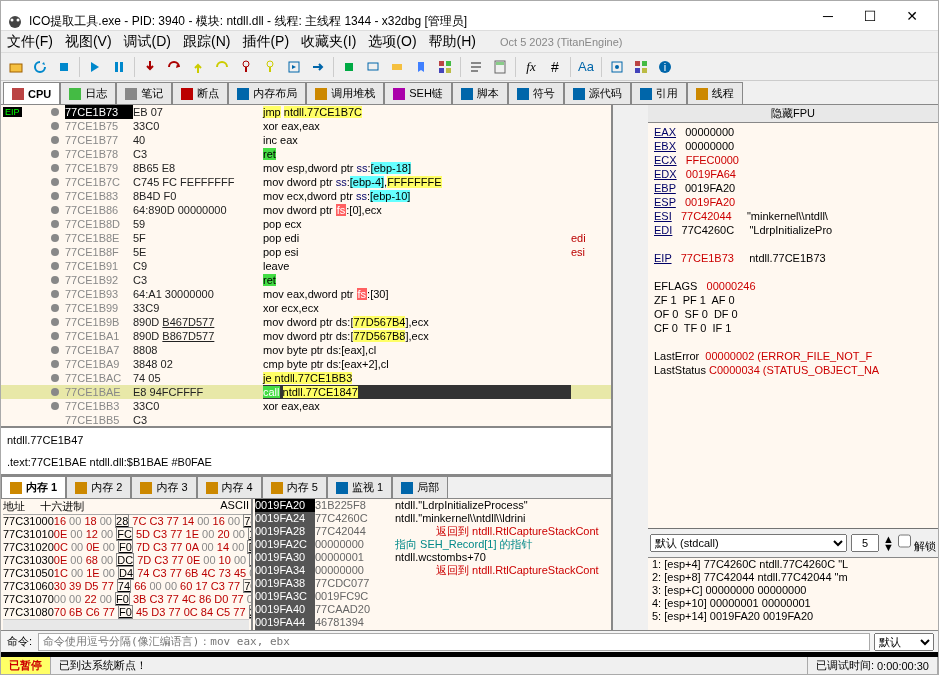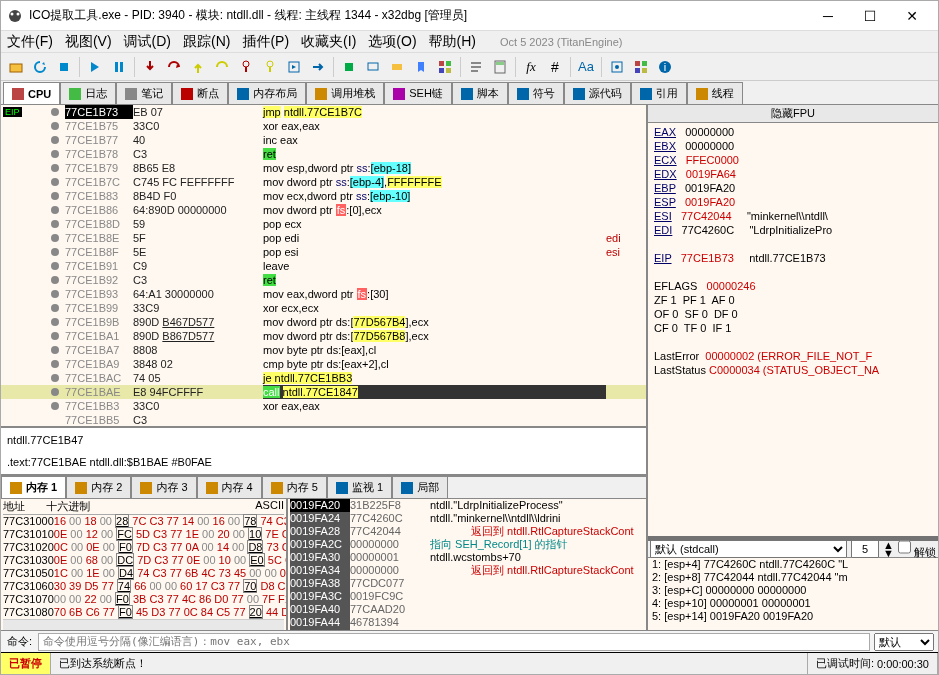--- a/index.html
+++ b/index.html
@@ -4,7 +4,7 @@
 <style>
 * { margin: 0; padding: 0; box-sizing: border-box; font-family: "Segoe UI", Tahoma, sans-serif; font-size: 11px; }
 body { background: #f0f0f0; width: 939px; height: 675px; overflow: hidden; border: 1px solid #aaa; display: flex; flex-direction: column; }
-.titlebar { height: 30px; background: #fff; display: flex; align-items: center; padding: 0 6px; border-bottom: 1px solid #ddd; }
+.titlebar { height: 30px; background: #fff; display: flex; align-items: flex-end; padding: 0 6px; border-bottom: 1px solid #ddd; }
 .titlebar-icon { width: 16px; height: 16px; margin-right: 6px; }
 .title-text { flex: 1; font-size: 12px; }
 .winbtns { display: flex; gap: 2px; }

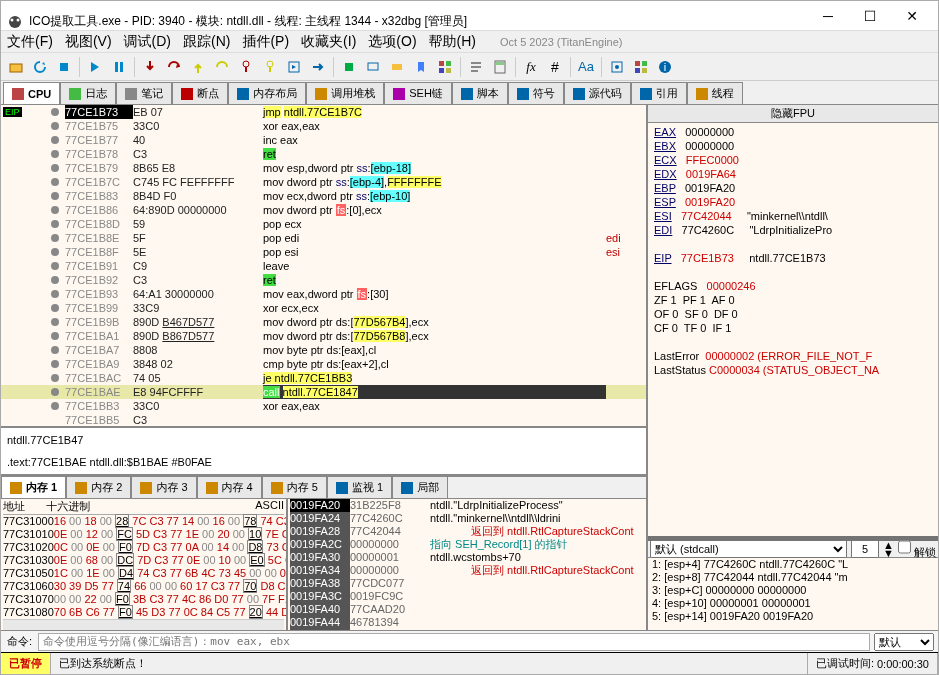--- a/index.html
+++ b/index.html
@@ -19,7 +19,7 @@
 .tab { height: 22px; padding: 2px 8px; border: 1px solid #888; border-bottom: none; background: #e8e8e8; display: flex; align-items: center; gap: 4px; font-size: 11px; white-space: nowrap; }
 .tab.active { background: #fff; font-weight: bold; }
 .tab-icon { width: 12px; height: 12px; }
-.main { flex: 1; display: flex; overflow: hidden; }
+.main { flex: 1; display: flex; overflow: hidden; gap: 35px; }
 .left-col { flex: 1; display: flex; flex-direction: column; overflow: hidden; border-right: 2px solid #888; }
 .right-col { width: 290px; display: flex; flex-direction: column; overflow: hidden; }
 .disasm-pane { flex: 1; background: #FFF8F0; overflow: auto; font-family: Consolas, monospace; font-size: 11px; position: relative; border-bottom: 2px solid #888; }

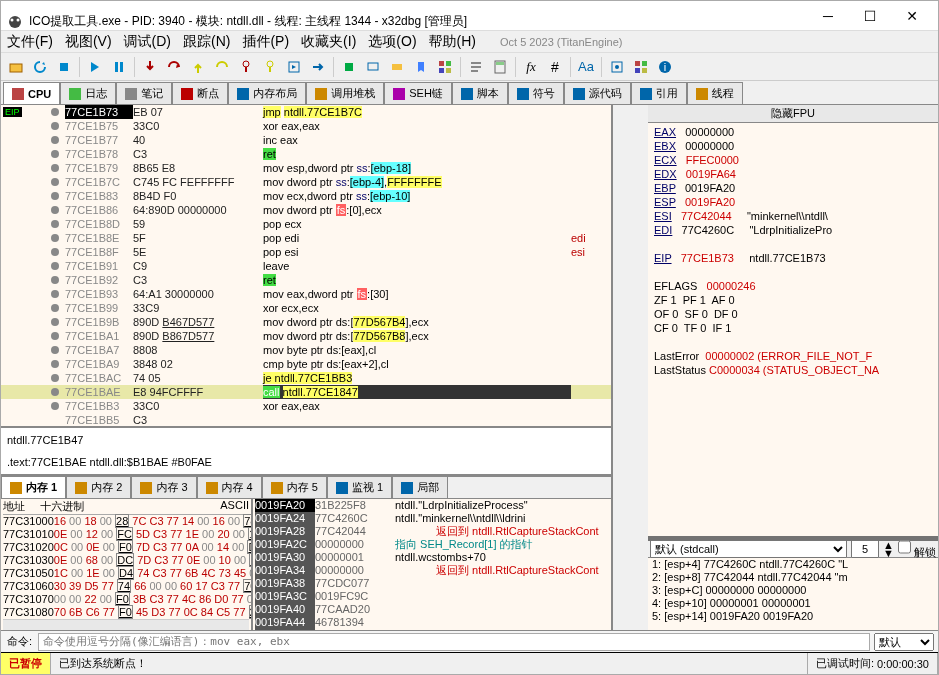--- a/index.html
+++ b/index.html
@@ -70,7 +70,7 @@
 .reg-row { line-height: 14px; white-space: pre; }
 .reg-name { text-decoration: underline; color: #006; }
 .reg-red { color: #c00; }
-.call-conv { height: 22px; display: flex; align-items: center; border-top: 5px solid #737373; border-bottom: 1px solid #888; padding: 8px 2px; gap: 4px; background: #f0f0f0; }
+.call-conv { height: 22px; display: flex; align-items: center; border-top: 1px solid #737373; border-bottom: 1px solid #888; padding: 14px 2px; gap: 4px; background: #f0f0f0; }
 .call-conv select, .call-conv input { font-size: 11px; height: 18px; }
 .args-pane { height: 72px; background: #FFF8F0; font-family: Consolas, monospace; font-size: 11px; overflow: hidden; padding: 0 4px; }
 .args-pane div { line-height: 13px; white-space: nowrap; }

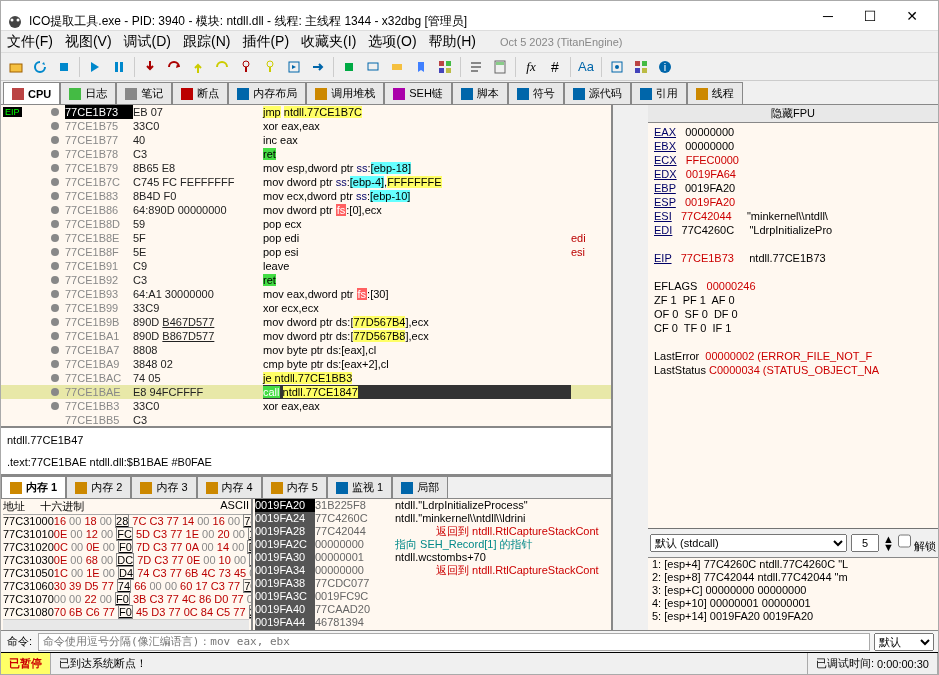--- a/index.html
+++ b/index.html
@@ -78,7 +78,7 @@
 .cmd-lbl { padding: 0 6px; }
 .cmd-input { flex: 1; height: 18px; border: 1px solid #aaa; background: #fff; color: #aaa; padding: 0 4px; font-family: Consolas, monospace; }
 .cmd-dd { width: 60px; height: 18px; margin: 0 4px; }
-.statusbar { height: 22px; display: flex; align-items: center; background: #f0f0f0; border-top: 1px solid #000000; }
+.statusbar { height: 22px; display: flex; align-items: center; background: #f0f0f0; border-top: 5px solid #000000; }
 .status-seg { padding: 0 8px; border-right: 1px solid #aaa; height: 100%; display: flex; align-items: center; }
 .paused { background: #ffff66; color: #c00; font-weight: bold; }
 .hscroll { height: 14px; background: #e8e8e8; border-top: 1px solid #ccc; }

